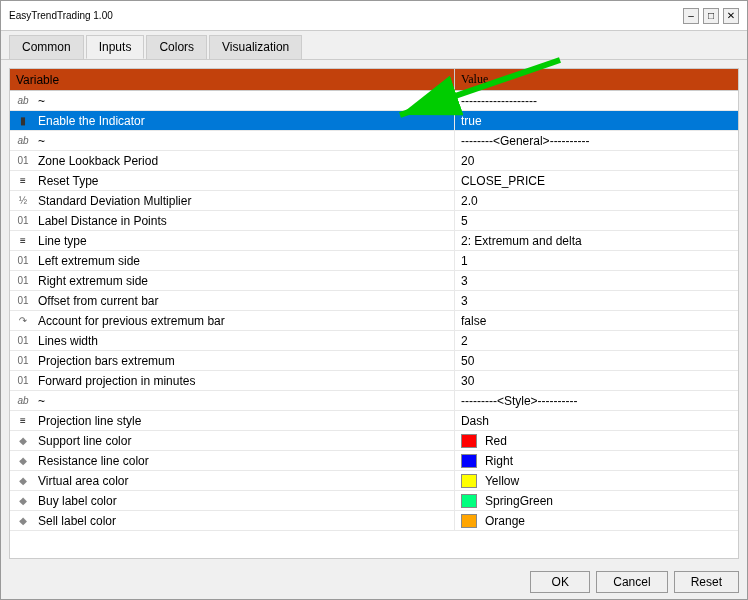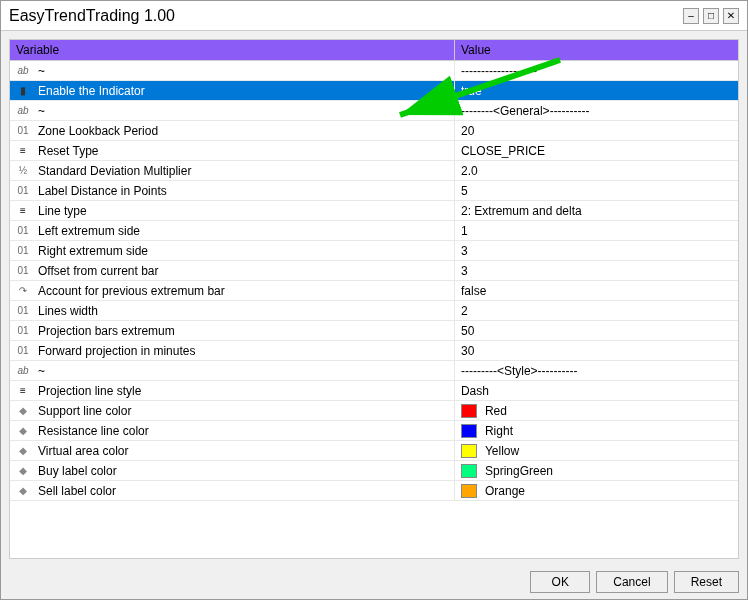--- a/index.html
+++ b/index.html
@@ -31,7 +31,7 @@
       height: 30px;
     }
     .title-bar-title {
-      font-size: 16px;
+      font-size: 10px;
       color: #000;
     }
     .title-bar-controls {

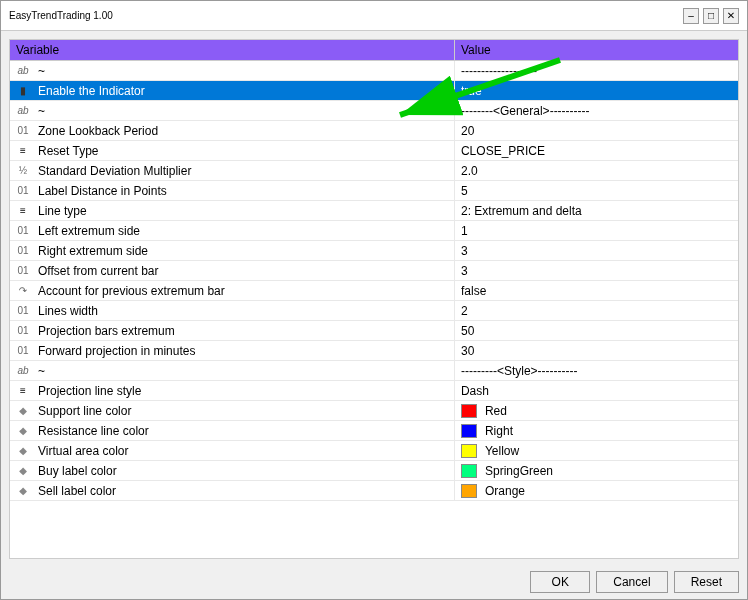--- a/index.html
+++ b/index.html
@@ -196,6 +196,12 @@
       </div>
     </div>
 
+    <div class="tabs-bar">
+      <div class="tab">Common</div>
+      <div class="tab active">Inputs</div>
+      <div class="tab">Colors</div>
+      <div class="tab">Visualization</div>
+    </div>
 
     <div class="content">
       <div class="main-area">

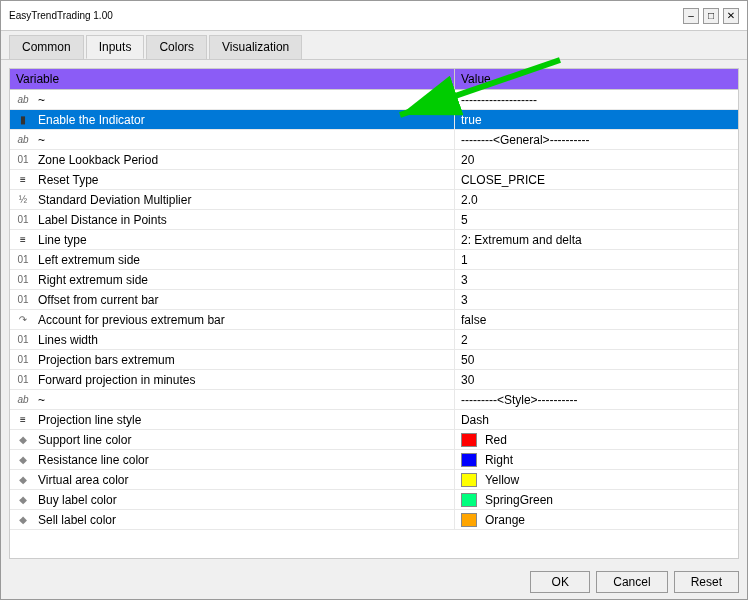--- a/index.html
+++ b/index.html
@@ -89,7 +89,7 @@
       border-collapse: collapse;
     }
     table thead tr {
-      background: #8b5cf6;
+      background: #c2410c;
       border-bottom: 1px solid #ccc;
     }
     table thead th {

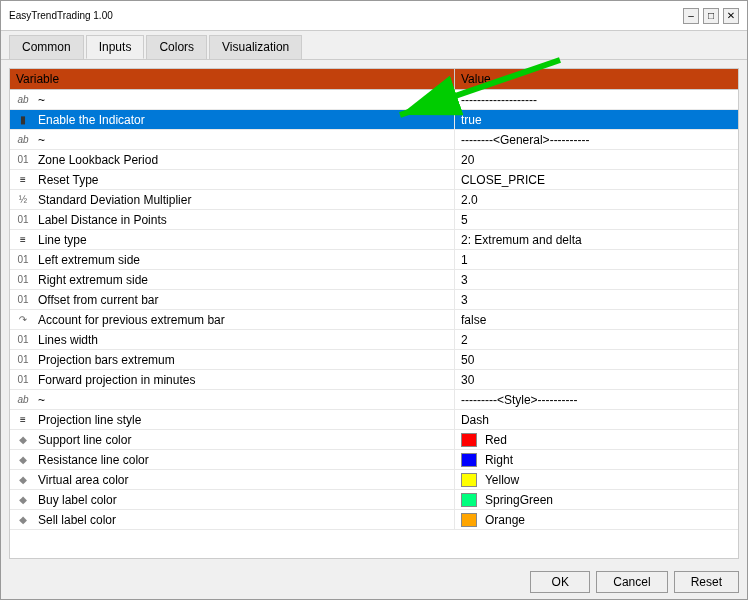--- a/index.html
+++ b/index.html
@@ -99,7 +99,7 @@
       font-size: 12px;
       border-right: 1px solid #ccc;
     }
-    table thead th:last-child { border-right: none; }
+    table thead th:last-child { border-right: none; font-family: Liberation Serif, serif; }
     table tbody tr {
       border-bottom: 1px solid #e8e8e8;
     }

